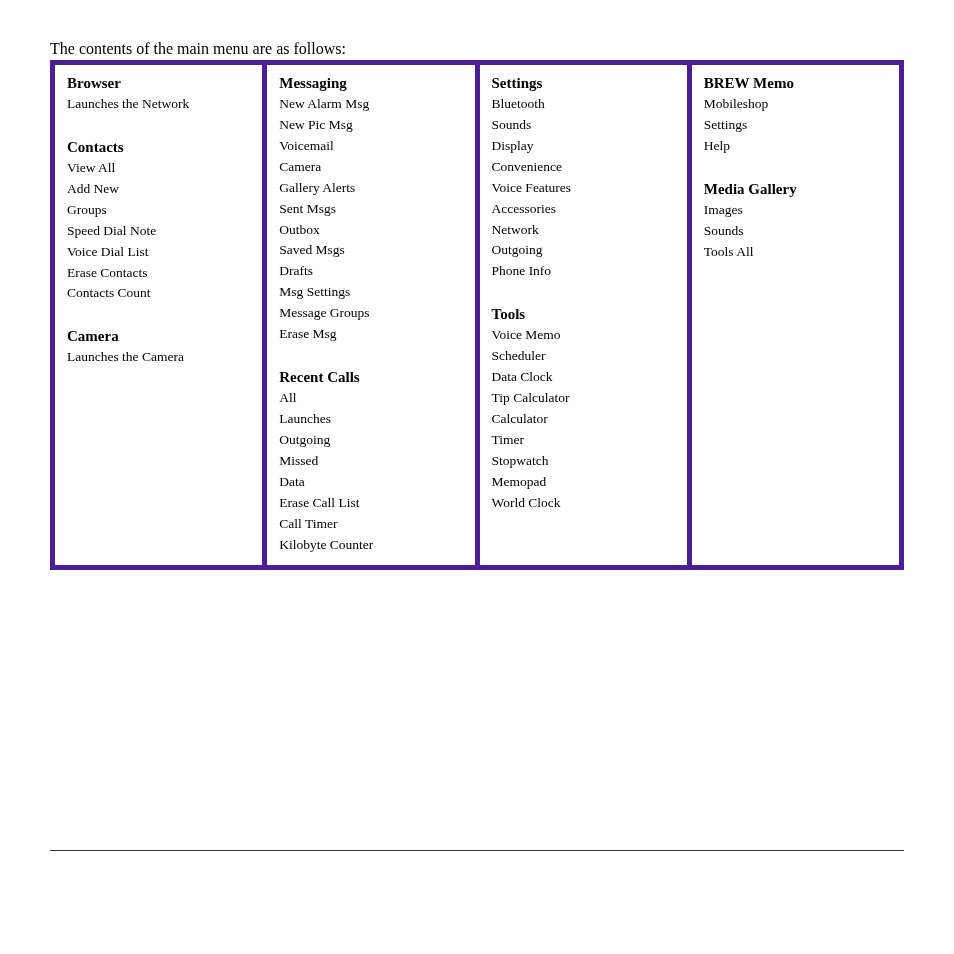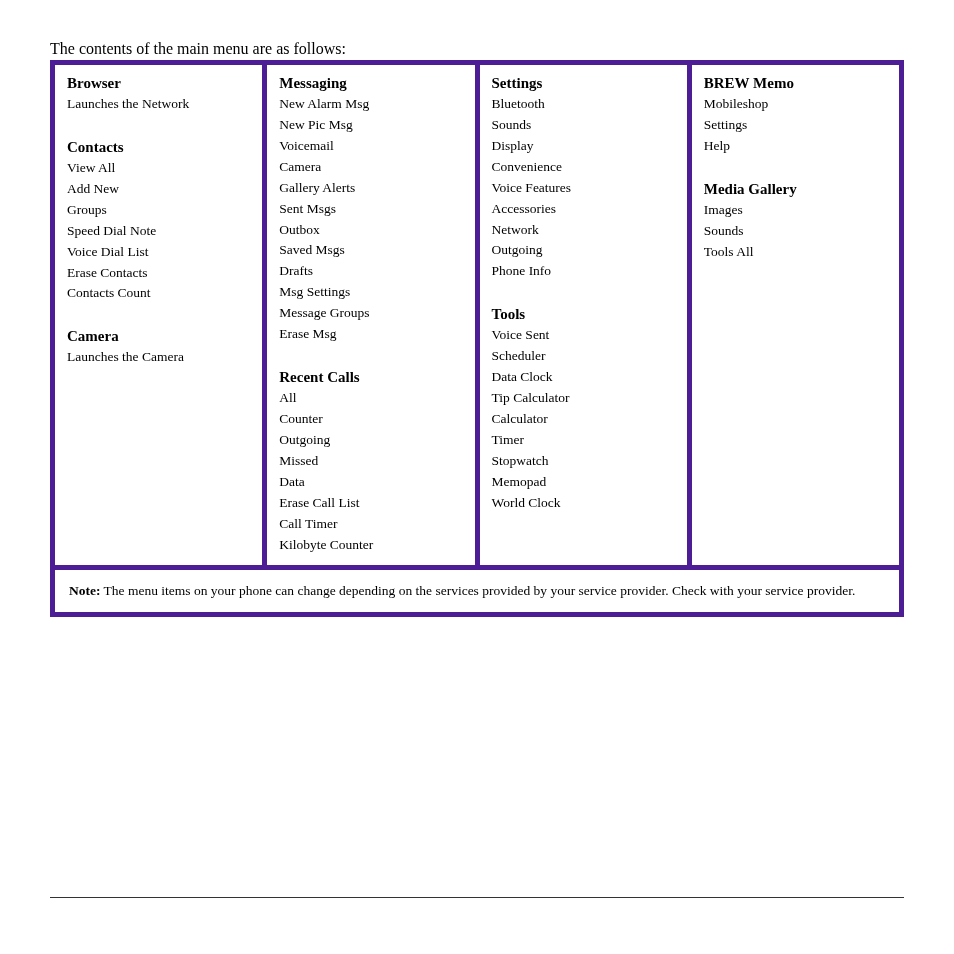--- a/index.html
+++ b/index.html
@@ -113,7 +113,7 @@
           <div class="item">Outgoing</div>
           <div class="item">Phone Info</div>
           <div class="section-heading">Tools</div>
-          <div class="item">Voice Sent</div>
+          <div class="item">Voice Memo</div>
           <div class="item">Scheduler</div>
           <div class="item">Data Clock</div>
           <div class="item">Tip Calculator</div>

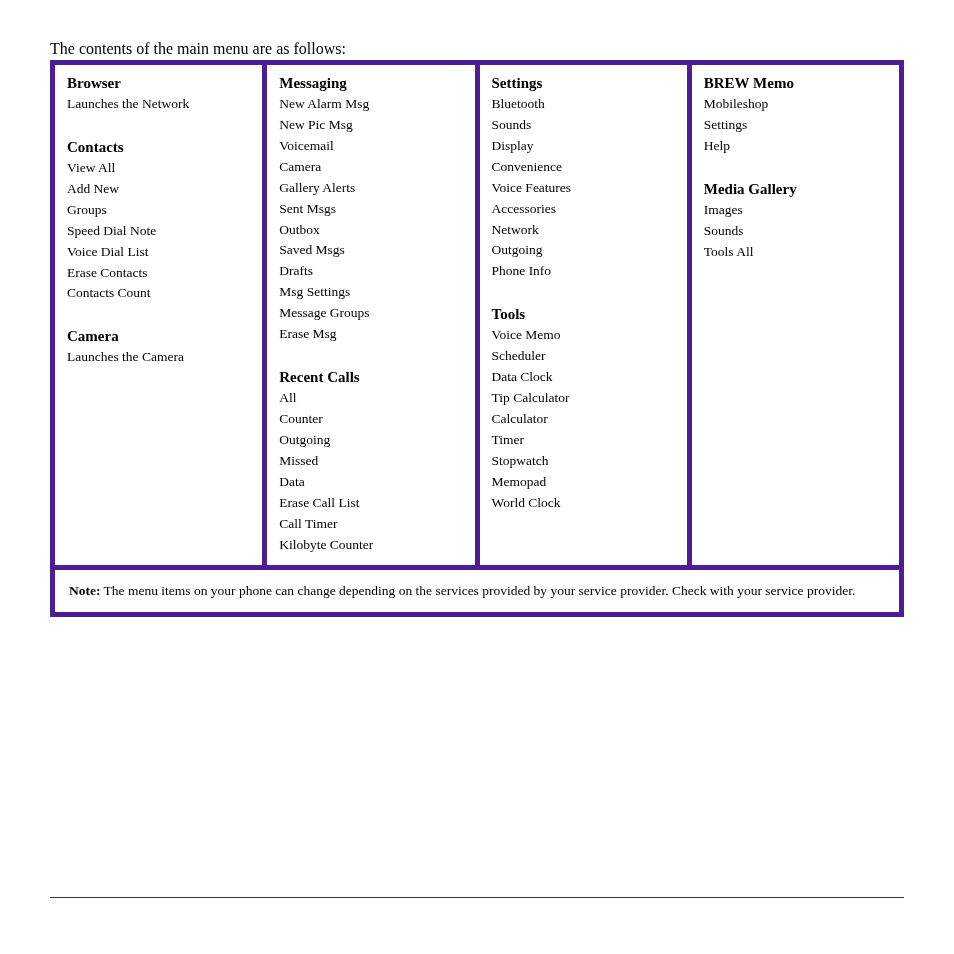--- a/index.html
+++ b/index.html
@@ -93,7 +93,7 @@
           <div class="item">Erase Msg</div>
           <div class="section-heading">Recent Calls</div>
           <div class="item">All</div>
-          <div class="item">Counter</div>
+          <div class="item">Launches</div>
           <div class="item">Outgoing</div>
           <div class="item">Missed</div>
           <div class="item">Data</div>

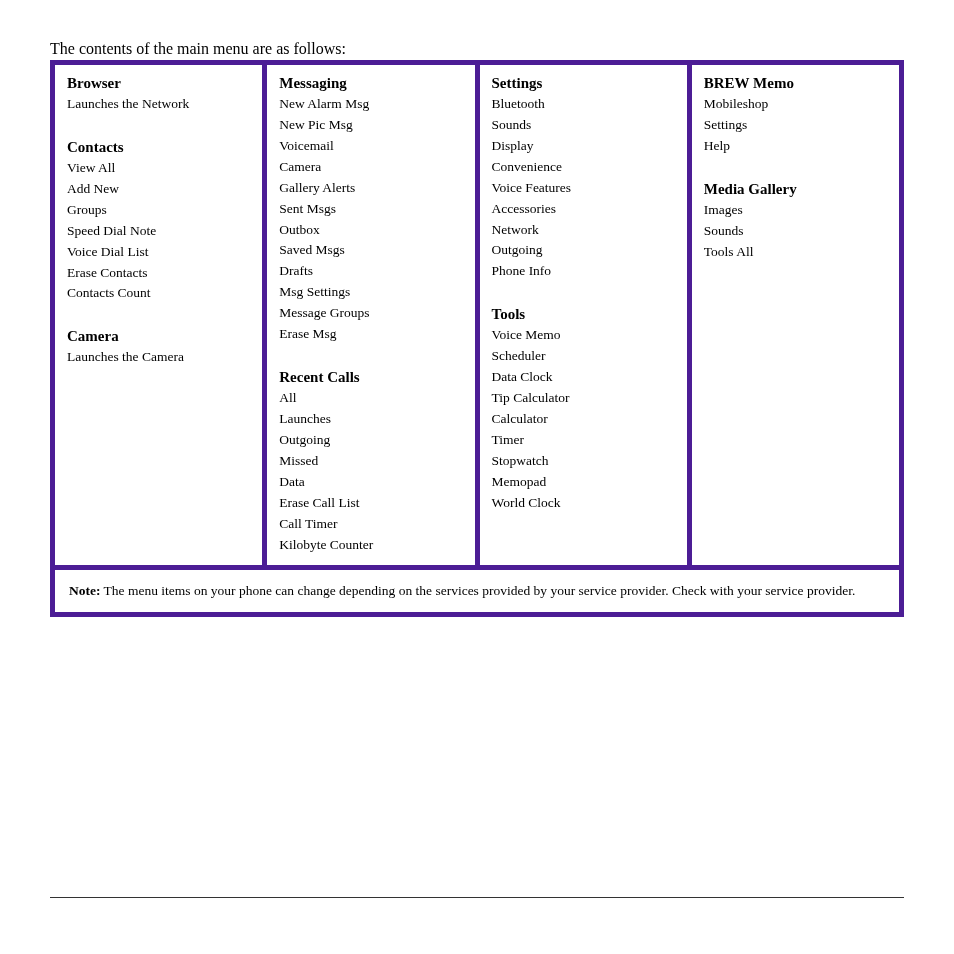--- a/index.html
+++ b/index.html
@@ -134,13 +134,6 @@
           <div class="item">Tools All</div>
         </td>
       </tr>
-    <tr class="note-row">
-      <td colspan="4">
-        <span class="note-text">
-          <span class="note-bold">Note:</span><span> The menu items on your phone can change depending on the services provided by your service provider. Check with your service provider.</span>
-        </span>
-      </td>
-    </tr>
   </tbody>
 </table>
 

